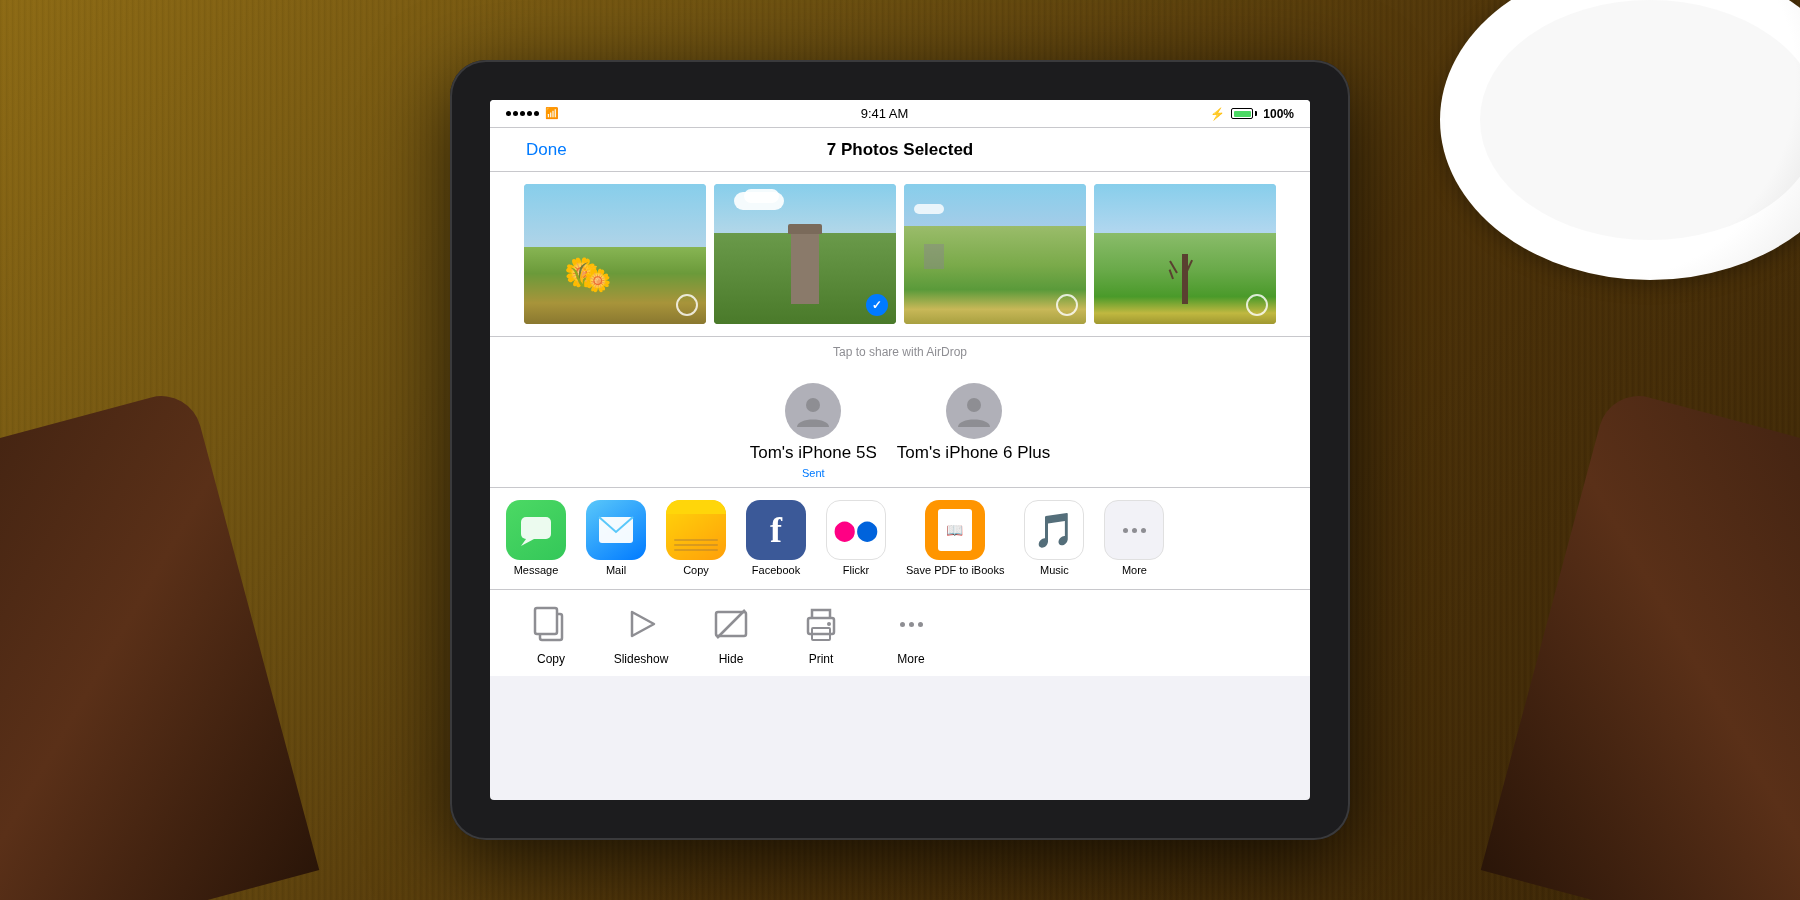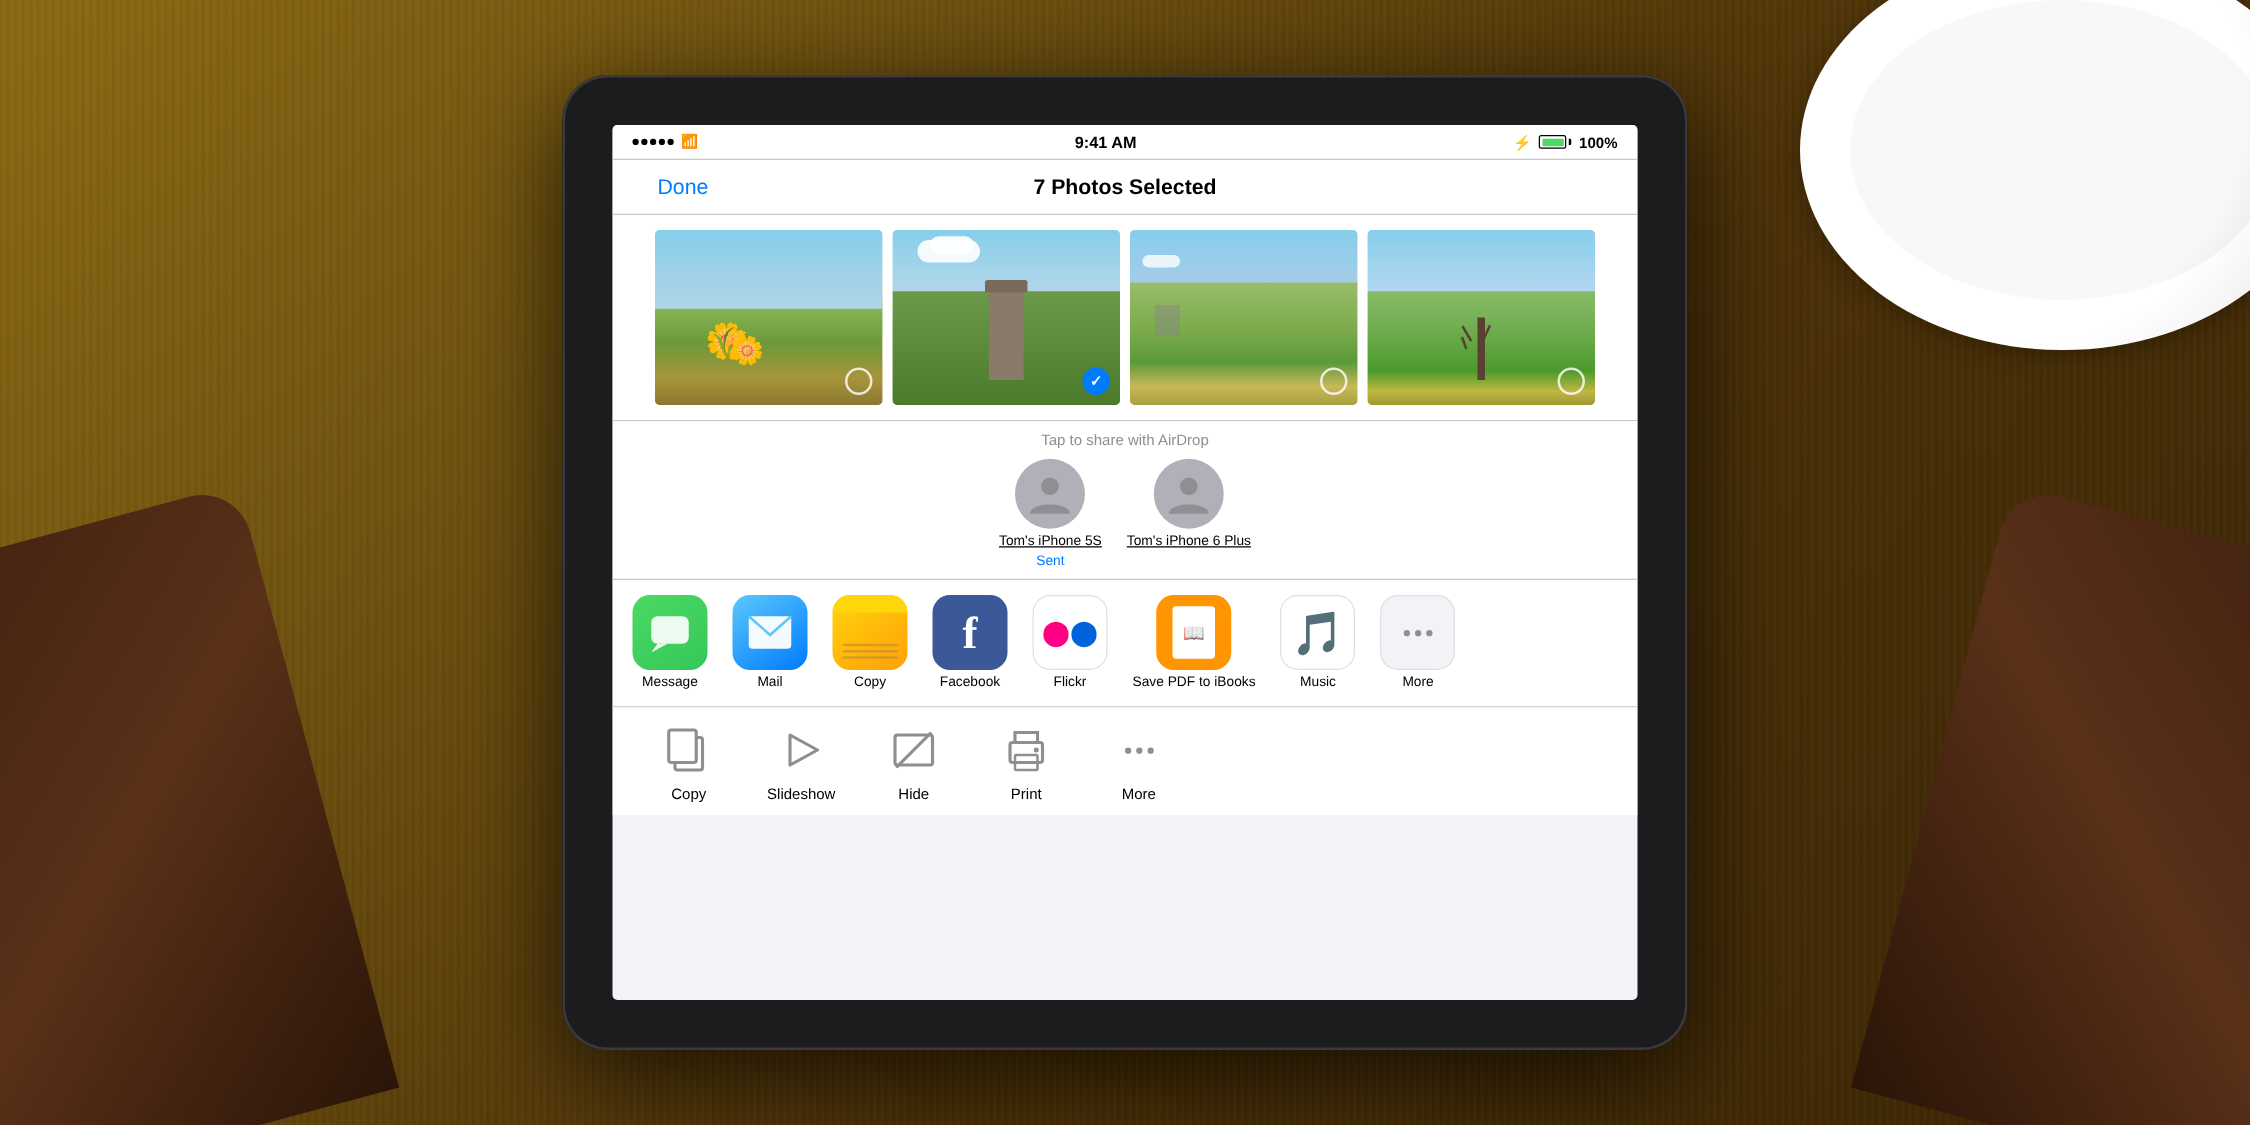--- a/index.html
+++ b/index.html
@@ -135,7 +135,7 @@
 
     .status-center {
       font-size: 13px;
-      font-weight: 700;
+      font-weight: 400;
     }
 
     .status-right {

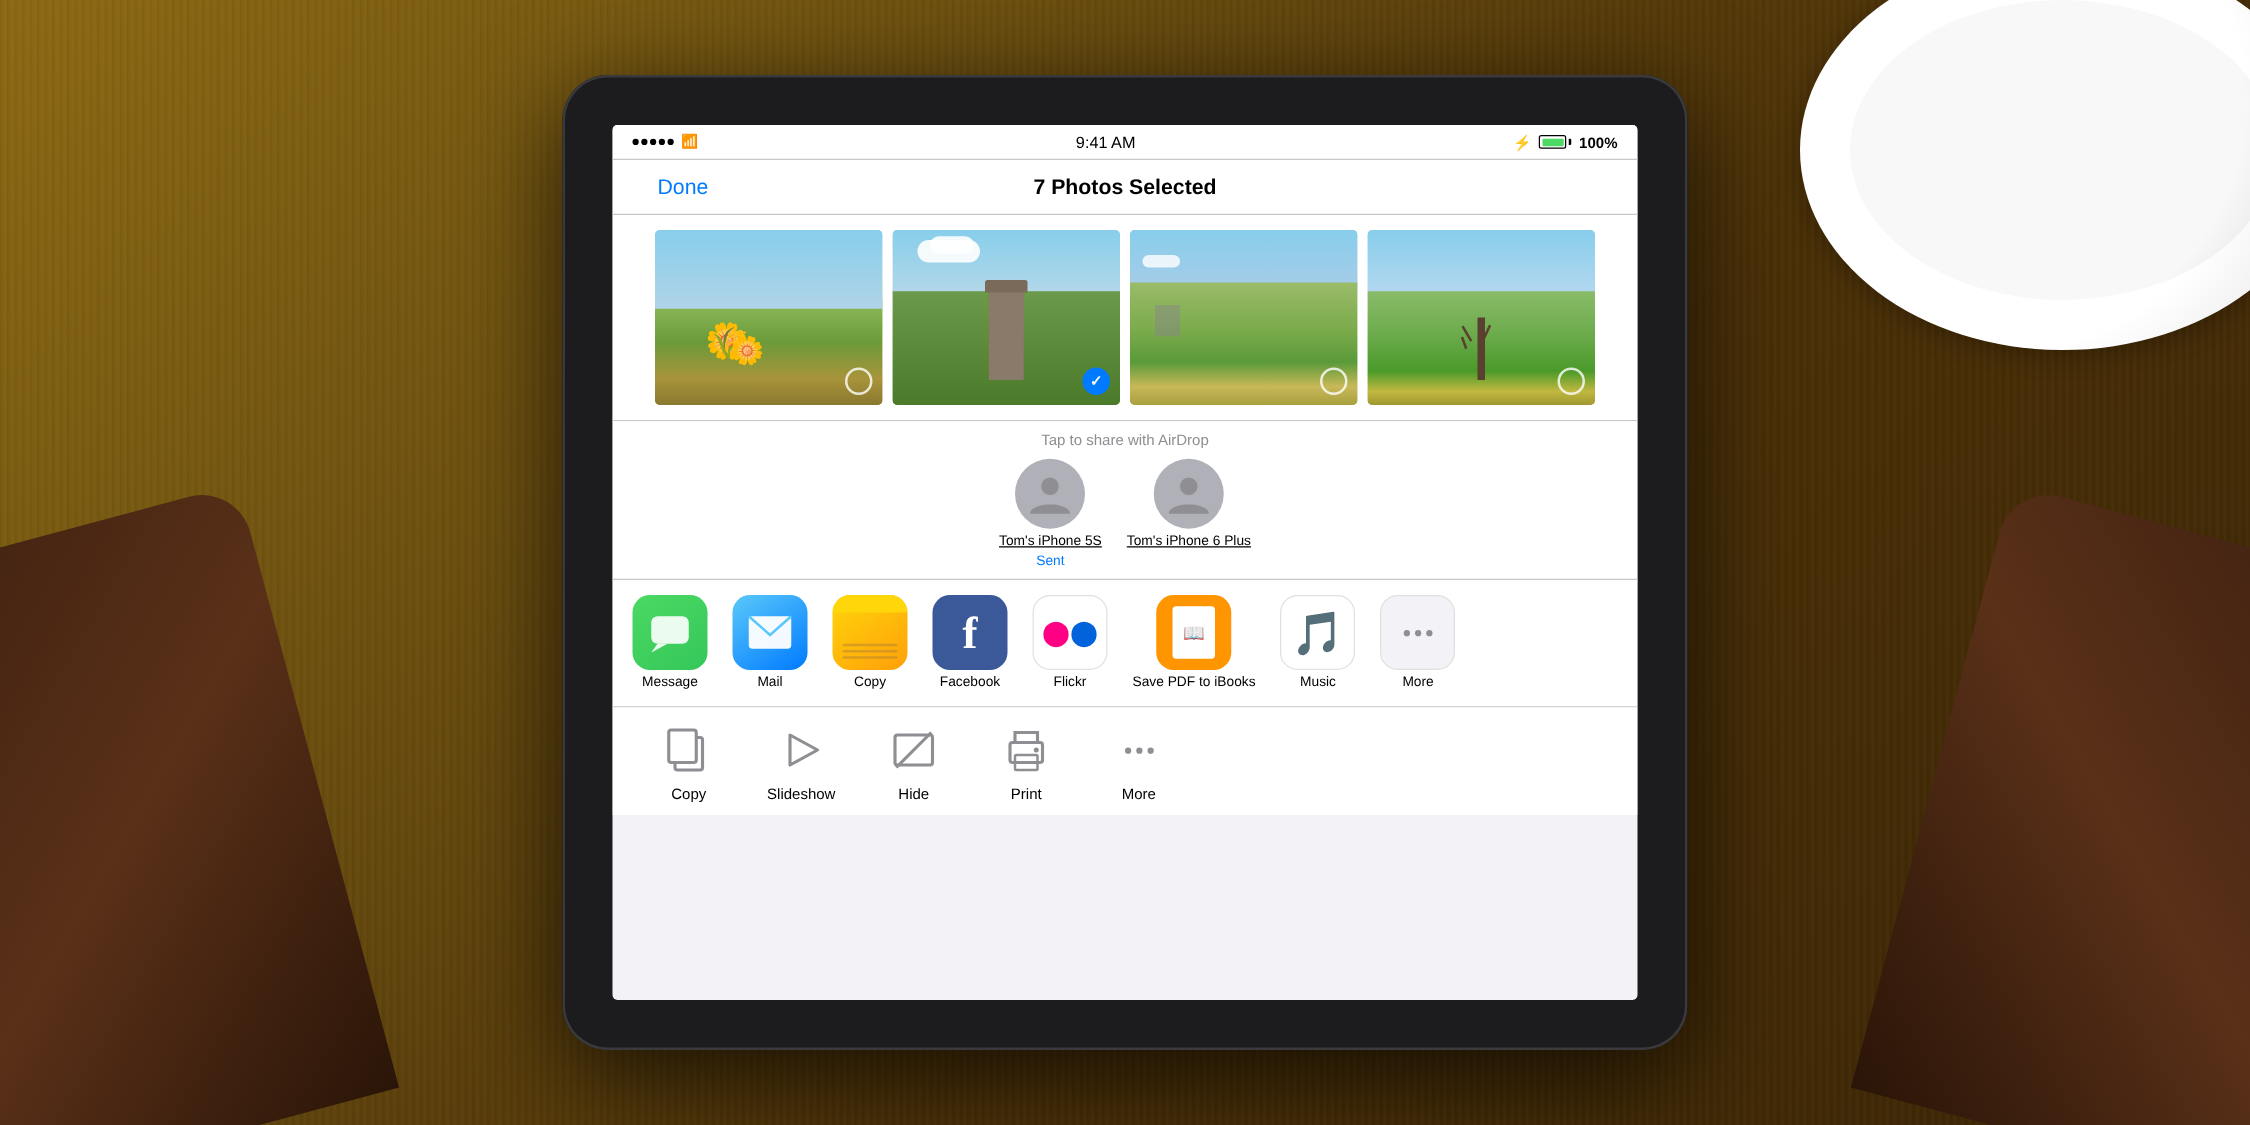--- a/index.html
+++ b/index.html
@@ -343,7 +343,7 @@
     .airdrop-hint {
       font-size: 12px;
       color: #8e8e93;
-      margin-bottom: 8px;
+      margin-bottom: 24px;
     }
 
     .airdrop-devices {

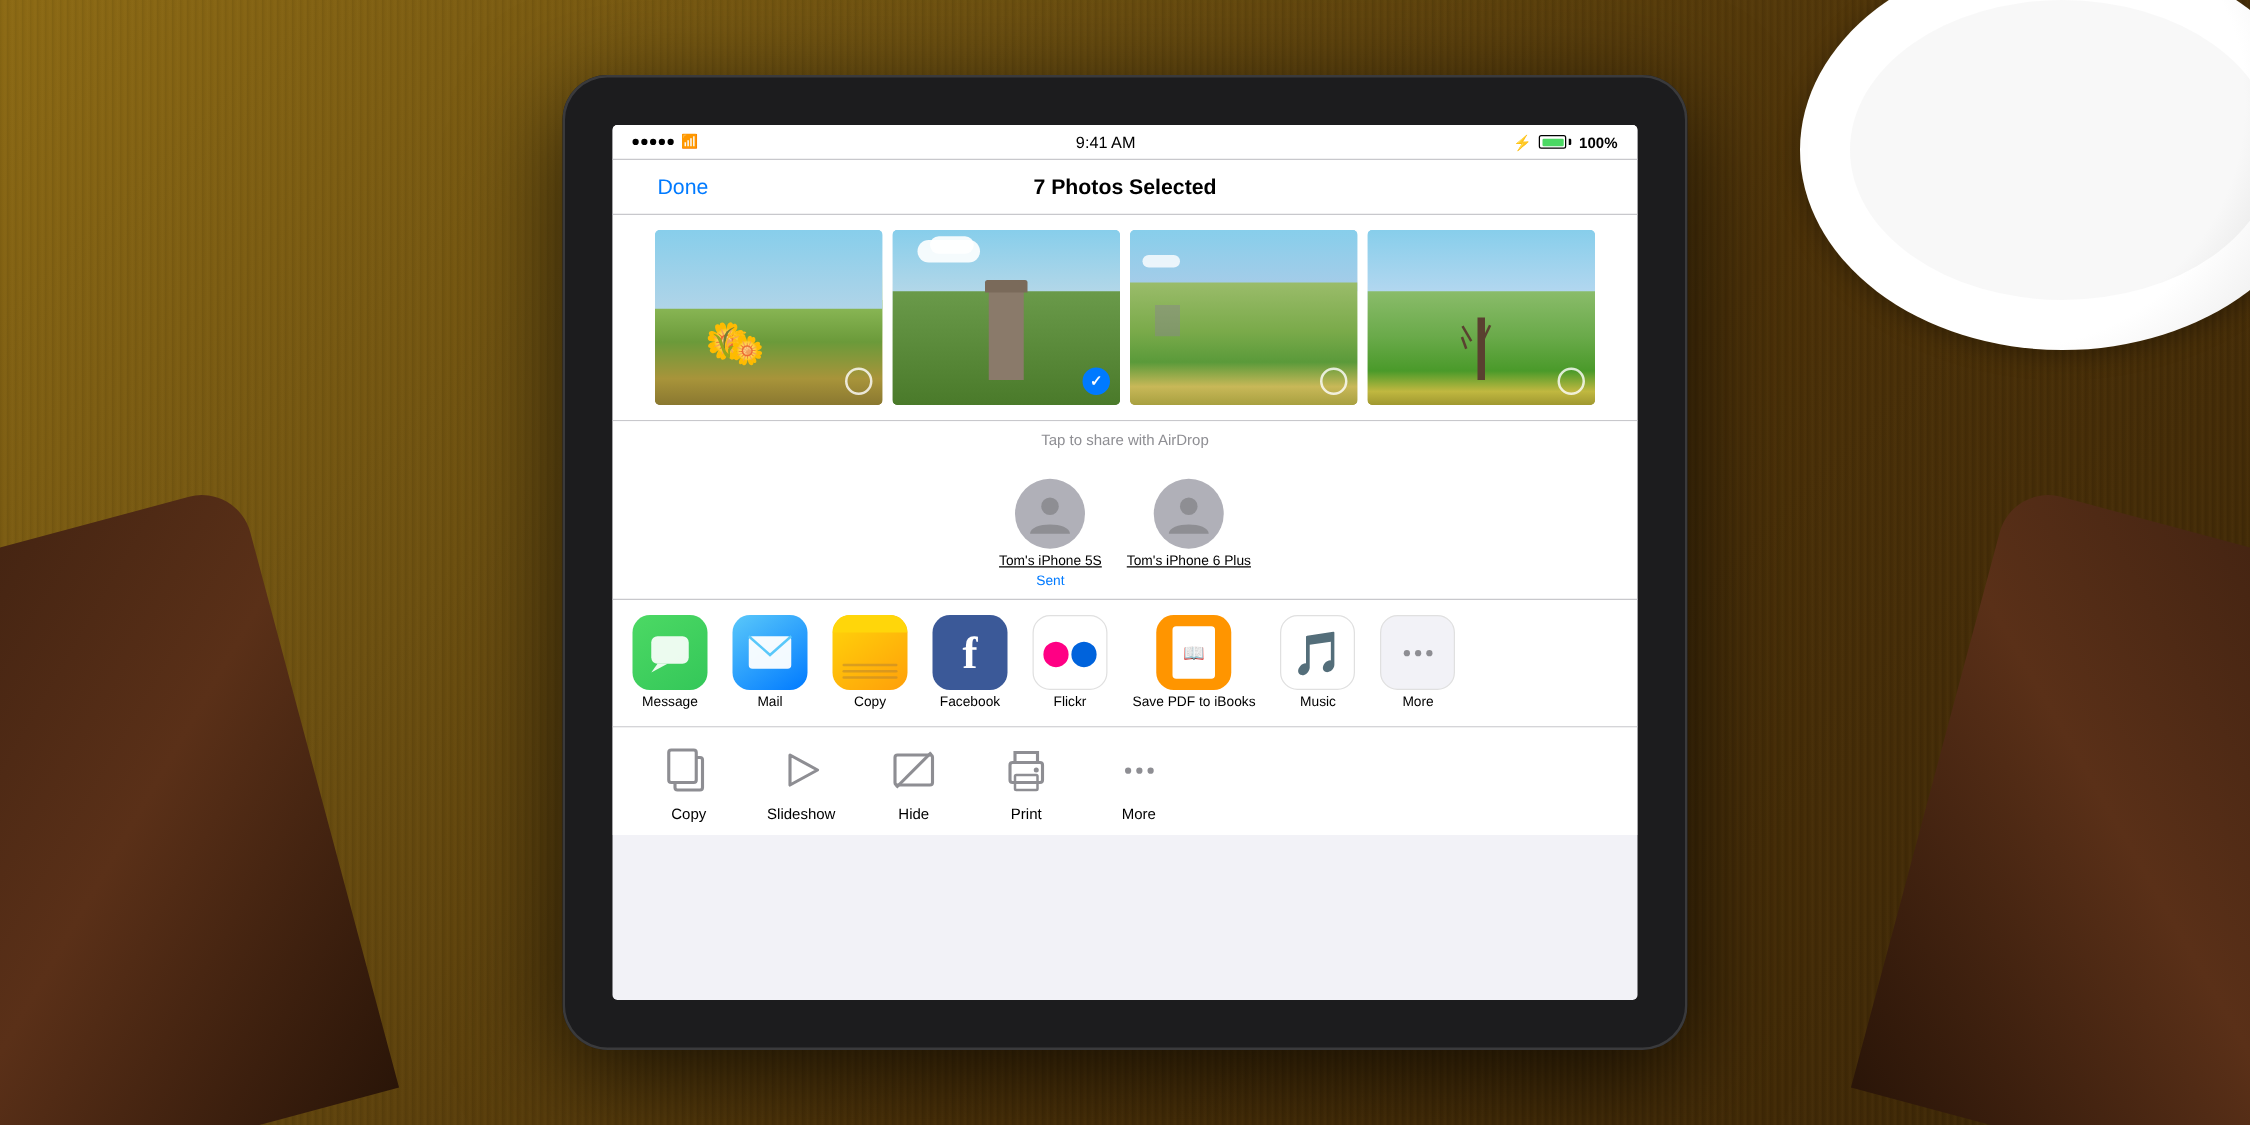--- a/index.html
+++ b/index.html
@@ -375,10 +375,9 @@
     }
 
     .device-name {
-      font-size: 11px;
+      font-size: 17px;
       color: #000;
       text-align: center;
-      text-decoration: underline;
     }
 
     .device-status {

